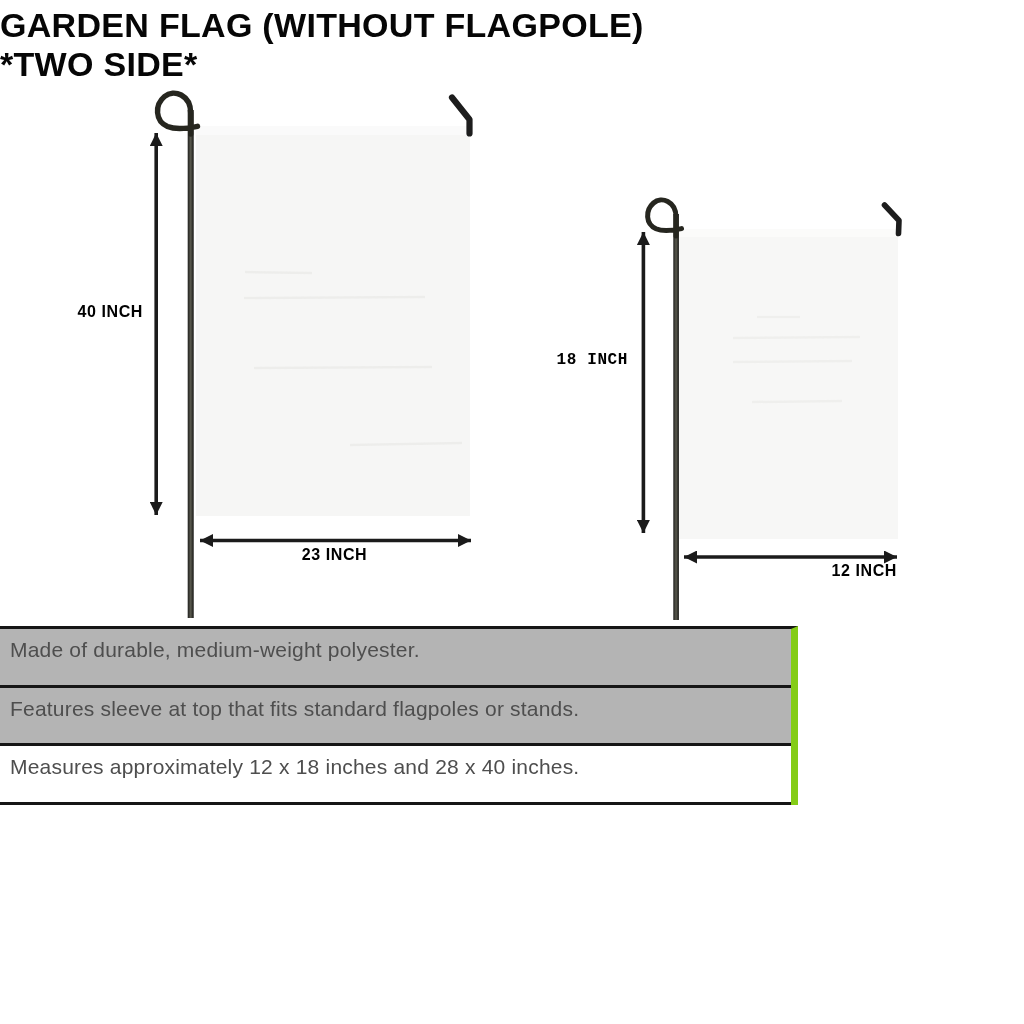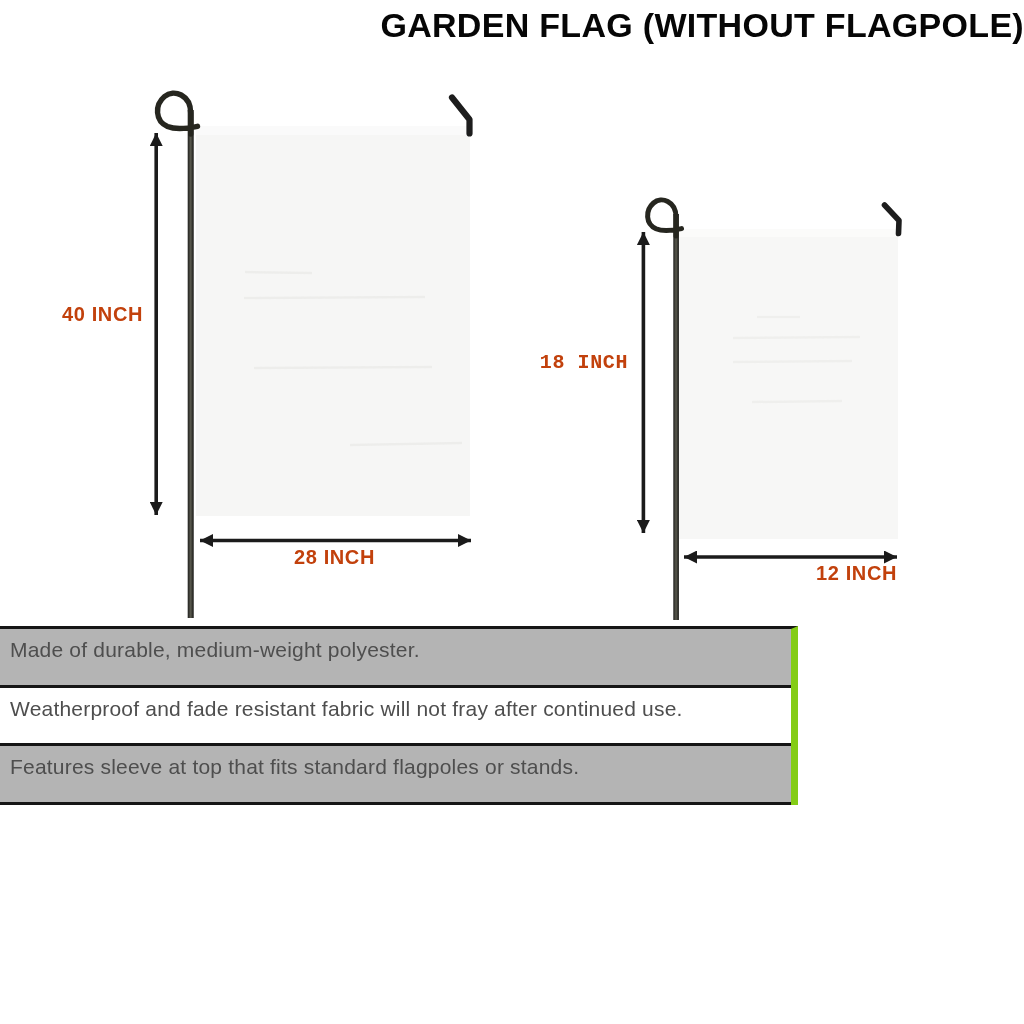--- a/index.html
+++ b/index.html
@@ -9,7 +9,7 @@
   }
   .stage{position:absolute;inset:0;width:1024px;height:1024px;}
   .title-block{
-    position:absolute;top:6px;left:0;width:100%;text-align:right;
+    position:absolute;top:6px;left:0;width:100%;text-align:left;
     color:#060606;font-weight:bold;line-height:39px;letter-spacing:0.3px;
   }
   .title-line{font-size:34px;}

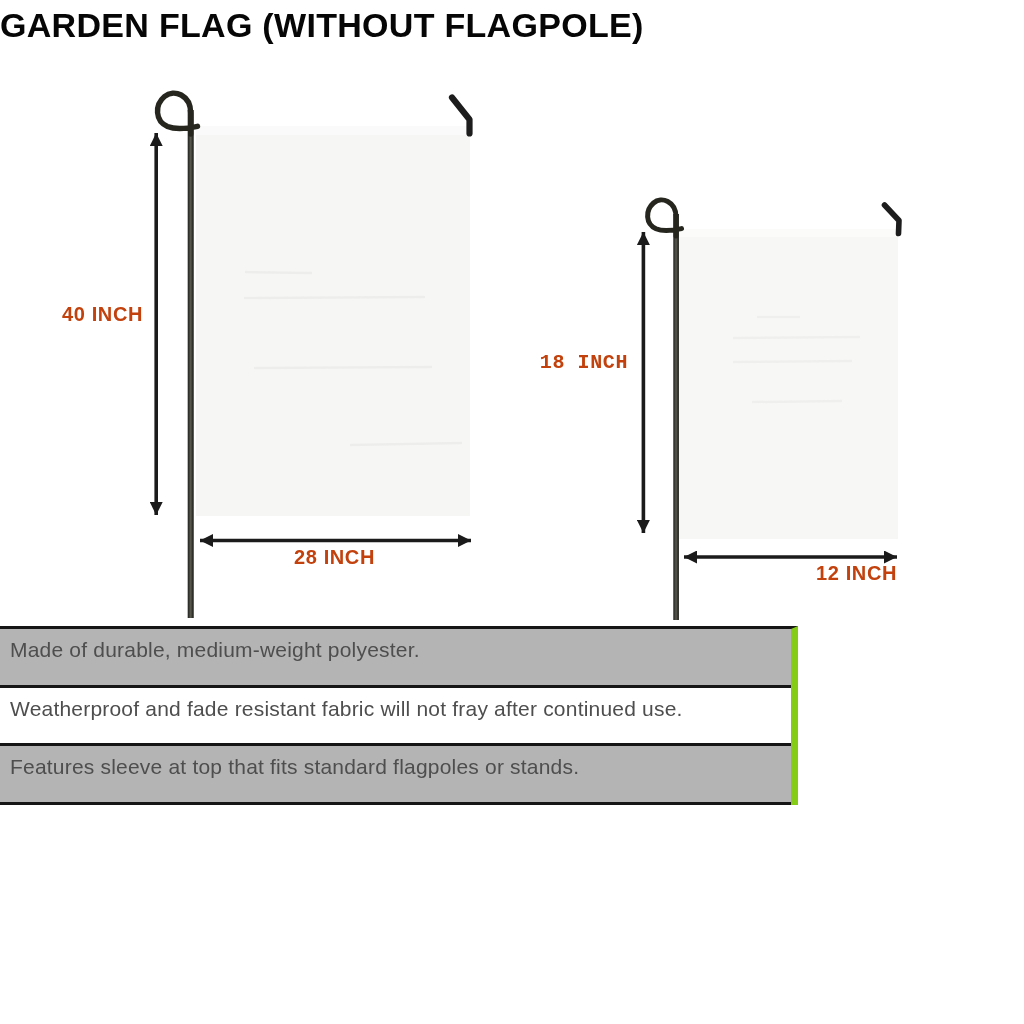--- a/index.html
+++ b/index.html
@@ -42,6 +42,7 @@
 
   <div class="title-block">
     <div class="title-line">GARDEN FLAG (WITHOUT FLAGPOLE)</div>
+    <div class="title-line">*TWO SIDE*</div>
   </div>
 
   <svg class="diagram-svg" width="1024" height="1024" viewBox="0 0 1024 1024">

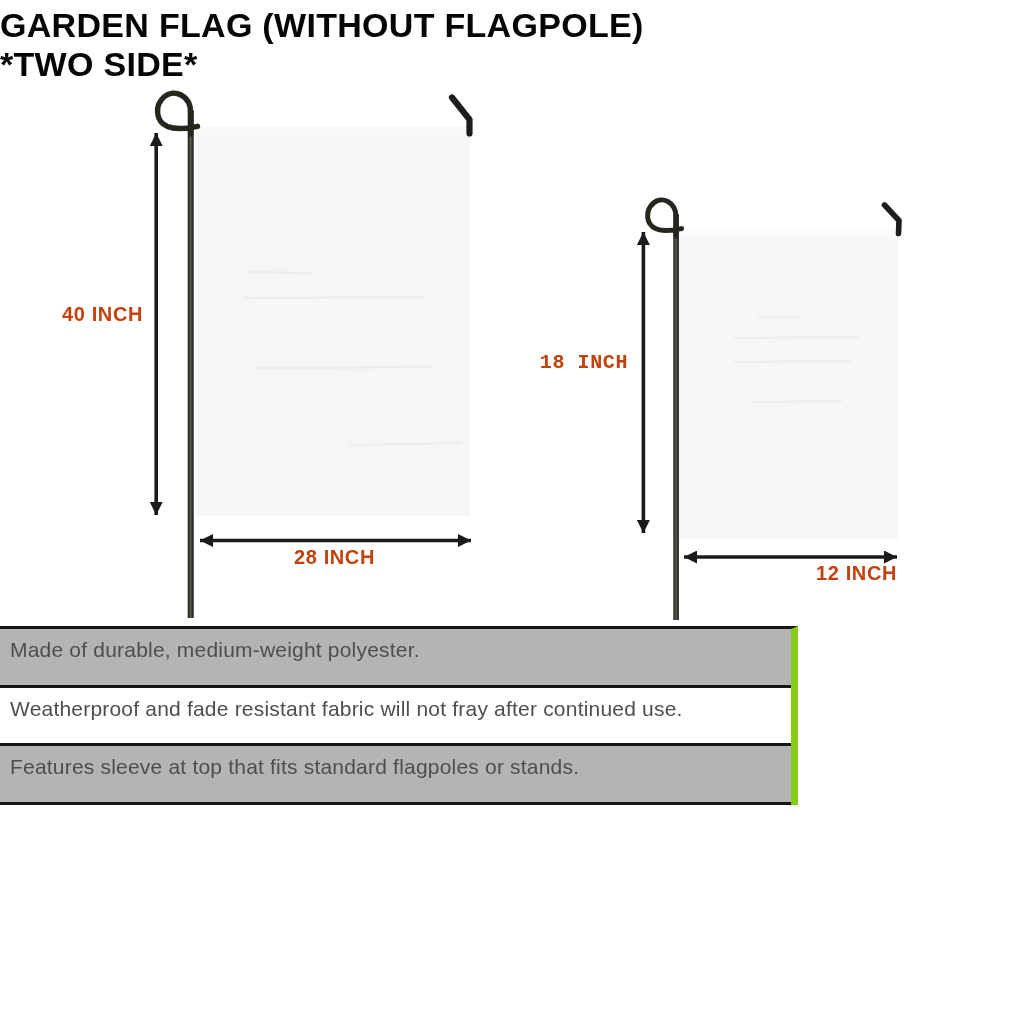--- a/index.html
+++ b/index.html
@@ -15,7 +15,7 @@
   .title-line{font-size:34px;}
   .diagram-svg{position:absolute;top:0;left:0;}
   .dim-label{
-    position:absolute;font-size:20px;font-weight:bold;color:#c2410c;letter-spacing:0.6px;
+    position:absolute;font-size:16px;font-weight:bold;color:#000000;letter-spacing:0.6px;
     white-space:nowrap;
   }
   .dim-label.h-large{left:30px;width:113px;top:303px;text-align:right;}

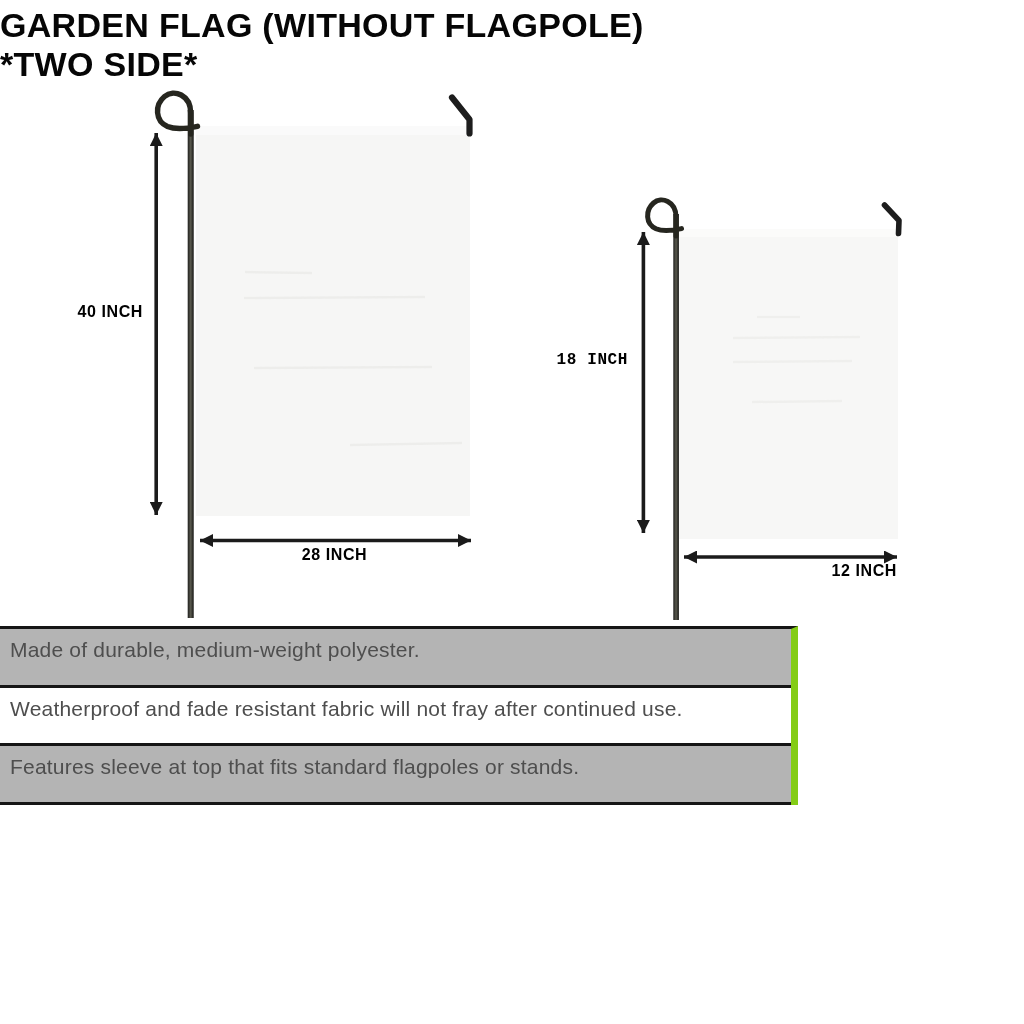--- a/index.html
+++ b/index.html
@@ -87,7 +87,7 @@
   </svg>
 
   <div class="dim-label h-large">40 INCH</div>
-  <div class="dim-label w-large">28 INCH</div>
+  <div class="dim-label w-large">23 INCH</div>
   <div class="dim-label h-small">18 INCH</div>
   <div class="dim-label w-small">12 INCH</div>
 

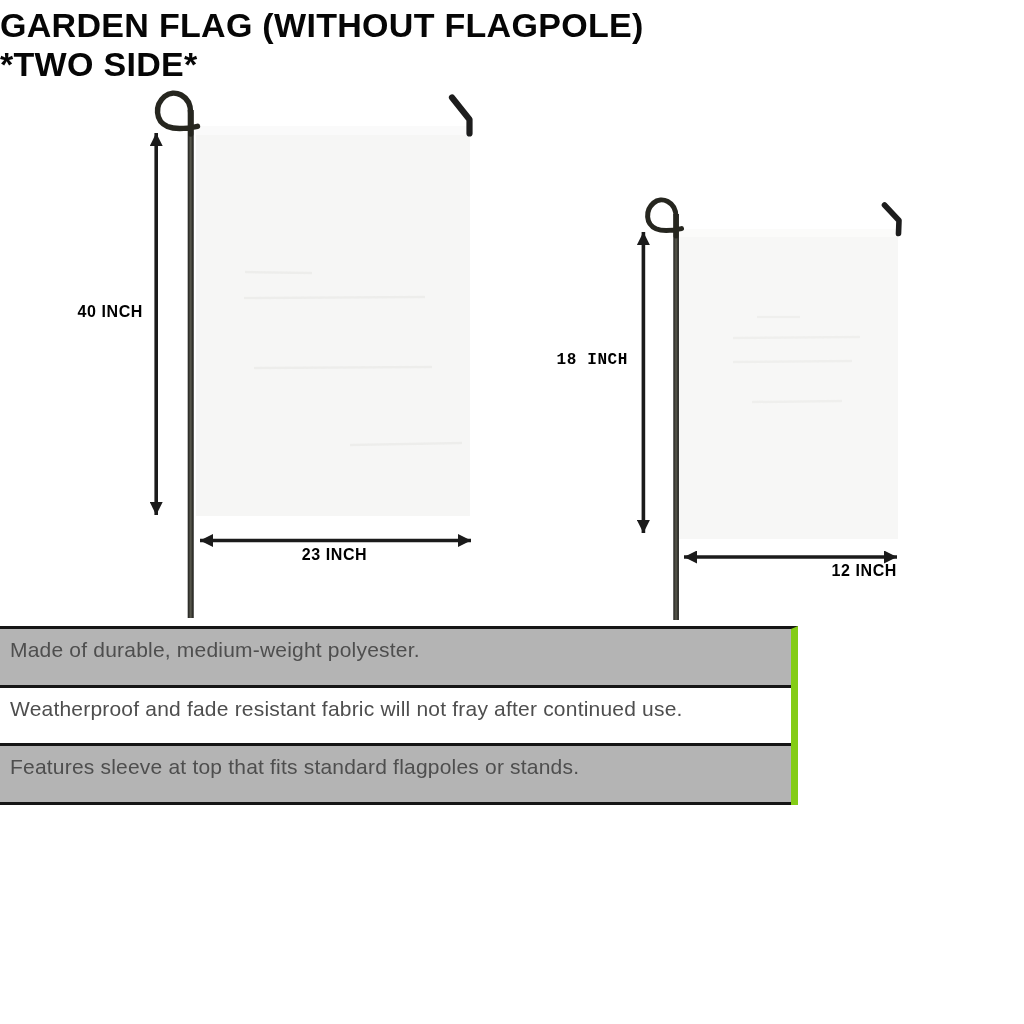--- a/index.html
+++ b/index.html
@@ -93,7 +93,6 @@
 
   <div class="spec-table">
     <div class="spec-row gray">Made of durable, medium-weight polyester.</div>
-    <div class="spec-row white">Weatherproof and fade resistant fabric will not fray after continued use.</div>
     <div class="spec-row gray">Features sleeve at top that fits standard flagpoles or stands.</div>
   </div>
 

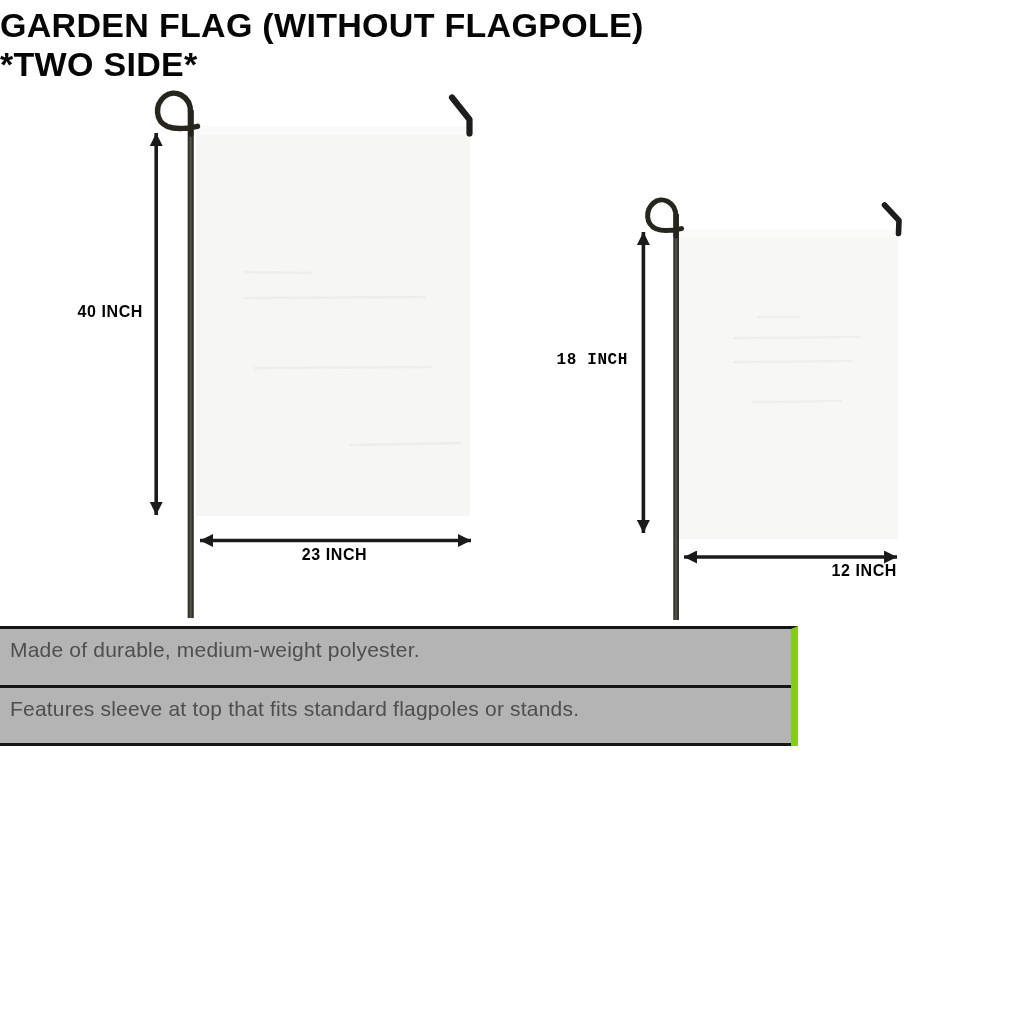--- a/index.html
+++ b/index.html
@@ -94,6 +94,7 @@
   <div class="spec-table">
     <div class="spec-row gray">Made of durable, medium-weight polyester.</div>
     <div class="spec-row gray">Features sleeve at top that fits standard flagpoles or stands.</div>
+    <div class="spec-row white">Measures approximately 12 x 18 inches and 28 x 40 inches.</div>
   </div>
 
 </div>

